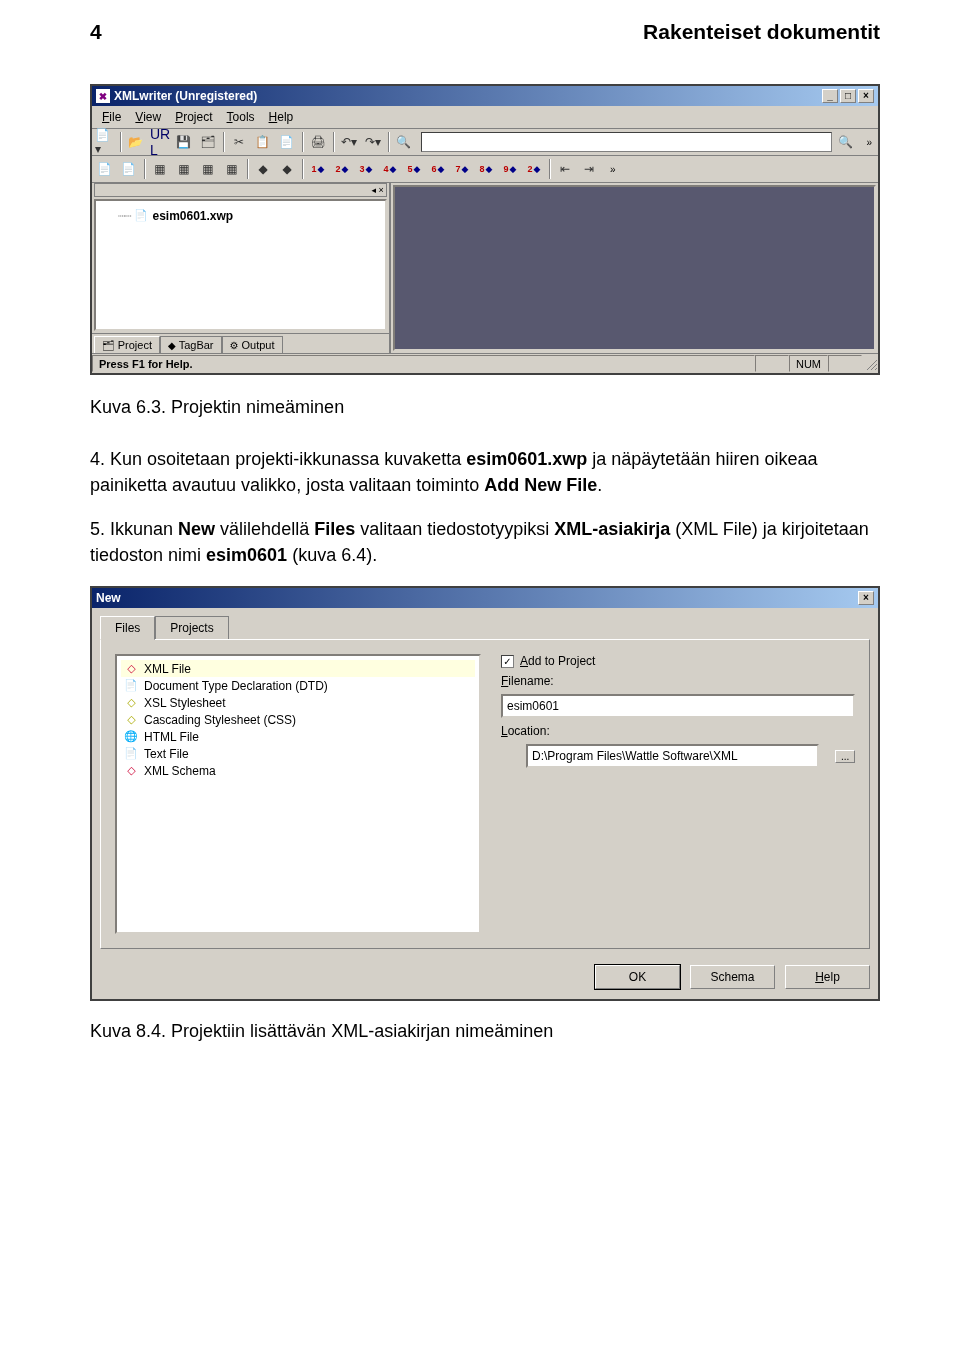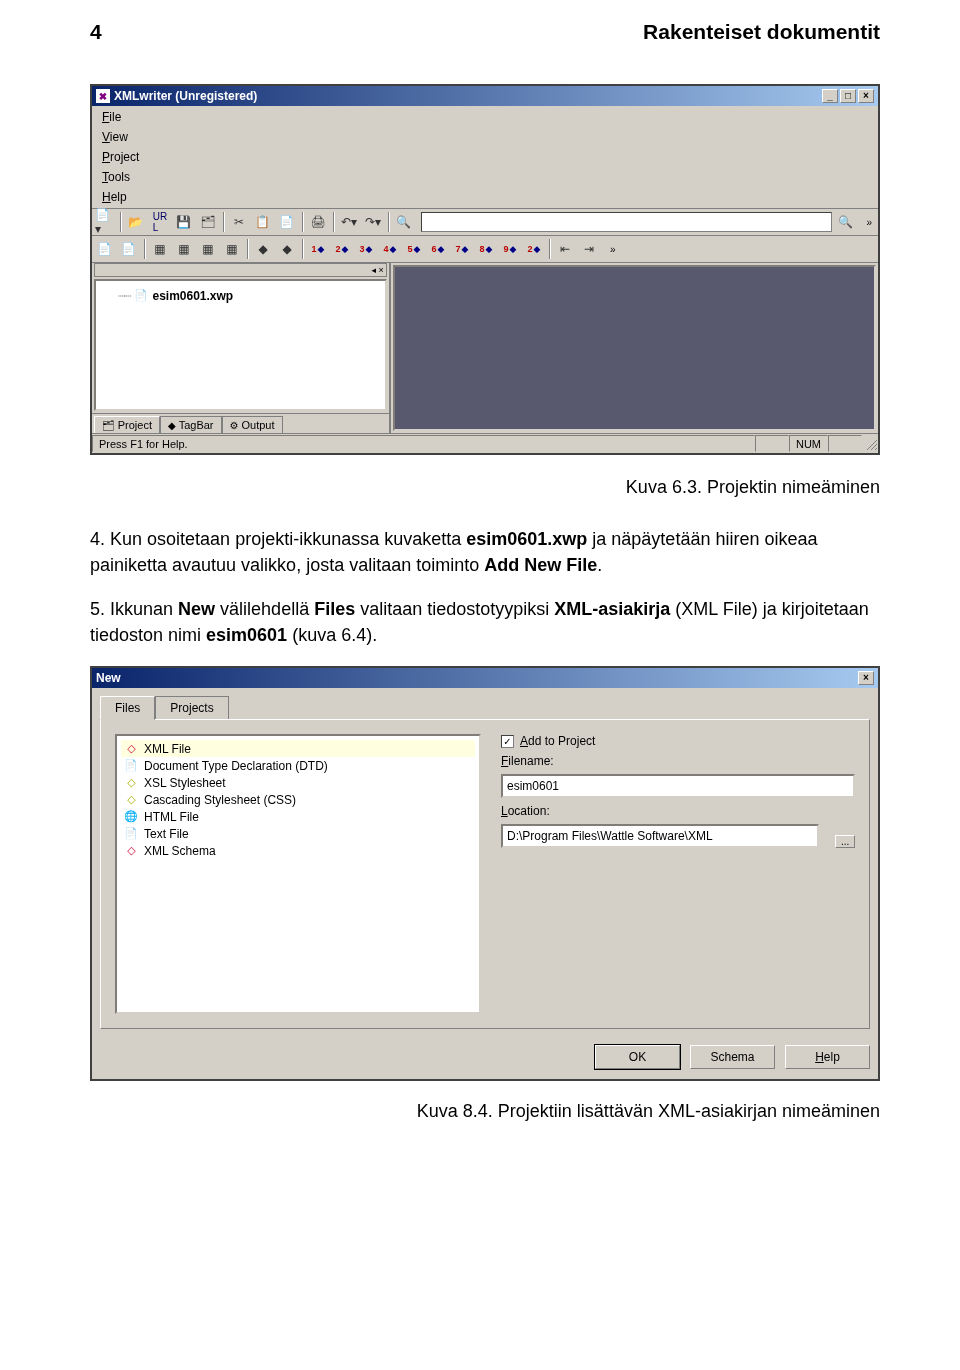--- a/index.html
+++ b/index.html
@@ -67,7 +67,6 @@
     gap: 2px;
     border-bottom: 1px solid #808080;
     background: #d4d0c8;
-    flex-direction: column;
   }
   .menu-item {
     padding: 2px 6px;

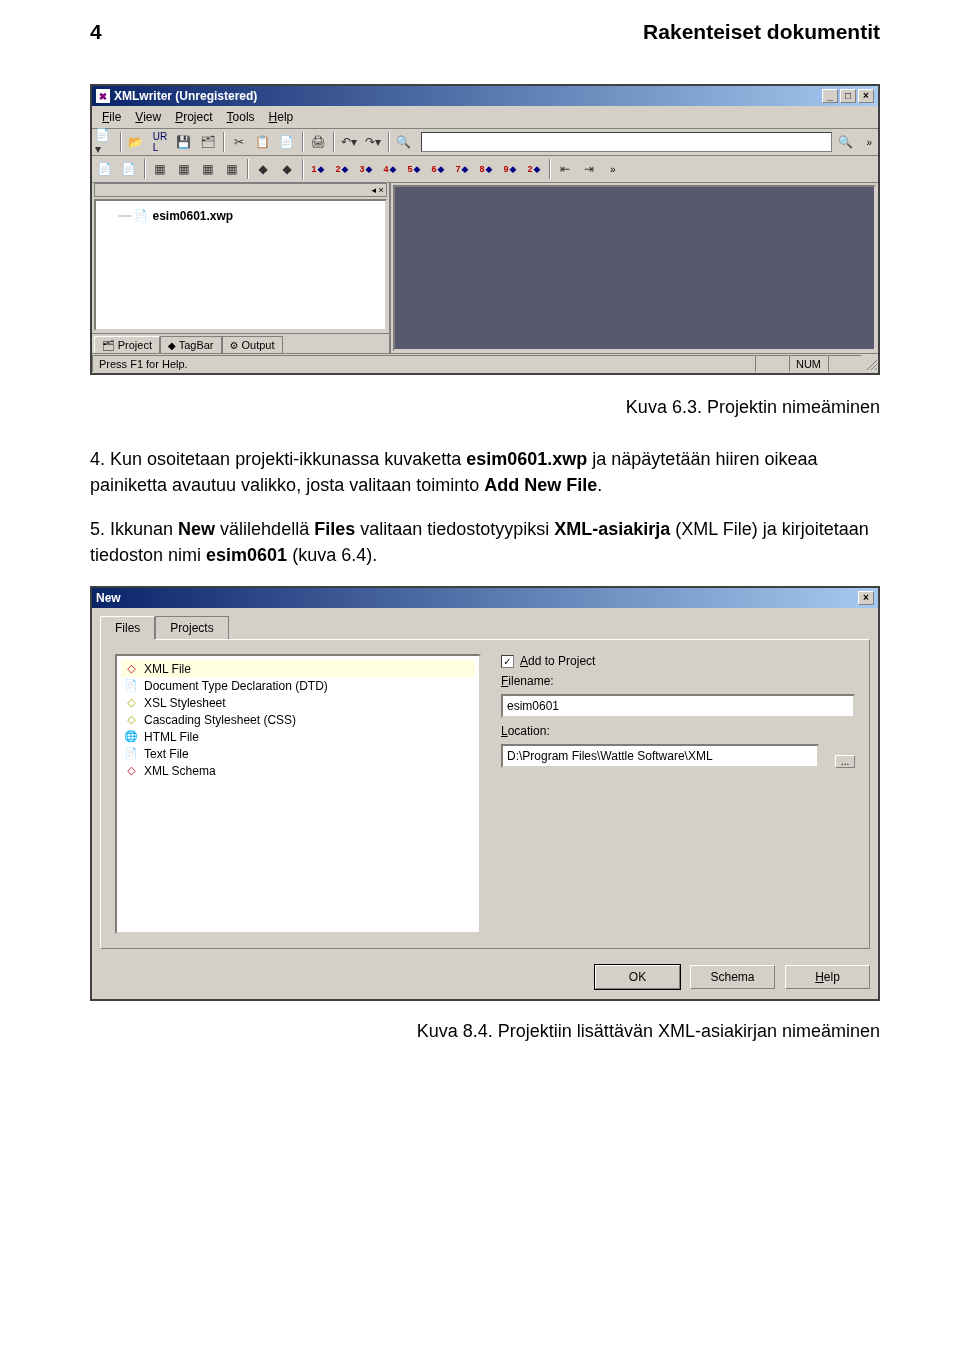--- a/index.html
+++ b/index.html
@@ -339,7 +339,7 @@
       <span class="tb-btn">📄▾</span>
       <span class="tb-sep"></span>
       <span class="tb-btn">📂</span>
-      <span class="tb-btn" style="font-size:10px;color:#006;">UR<br>L</span>
+      <span class="tb-btn" style="font-size:14px;color:#006;">UR<br>L</span>
       <span class="tb-btn">💾</span>
       <span class="tb-btn">🗂</span>
       <span class="tb-sep"></span>

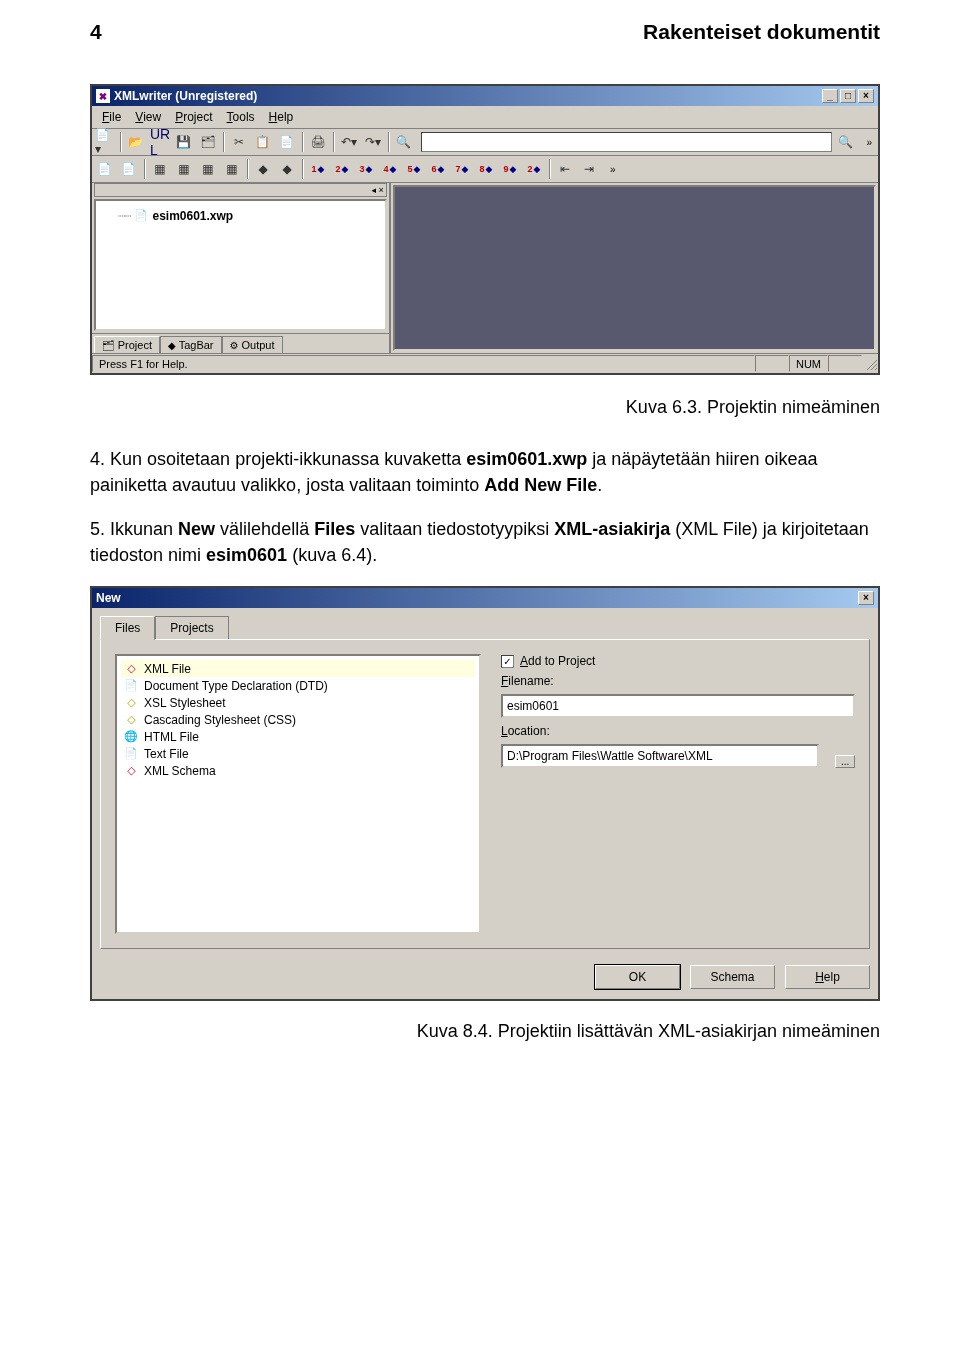--- a/index.html
+++ b/index.html
@@ -182,7 +182,7 @@
     height: 17px;
     display: flex; align-items: center;
   }
-  .status-main { flex: 1; }
+  .status-main { flex: 1; font-weight: bold; }
   .status-spacer { width: 34px; }
   .grip {
     width: 16px;

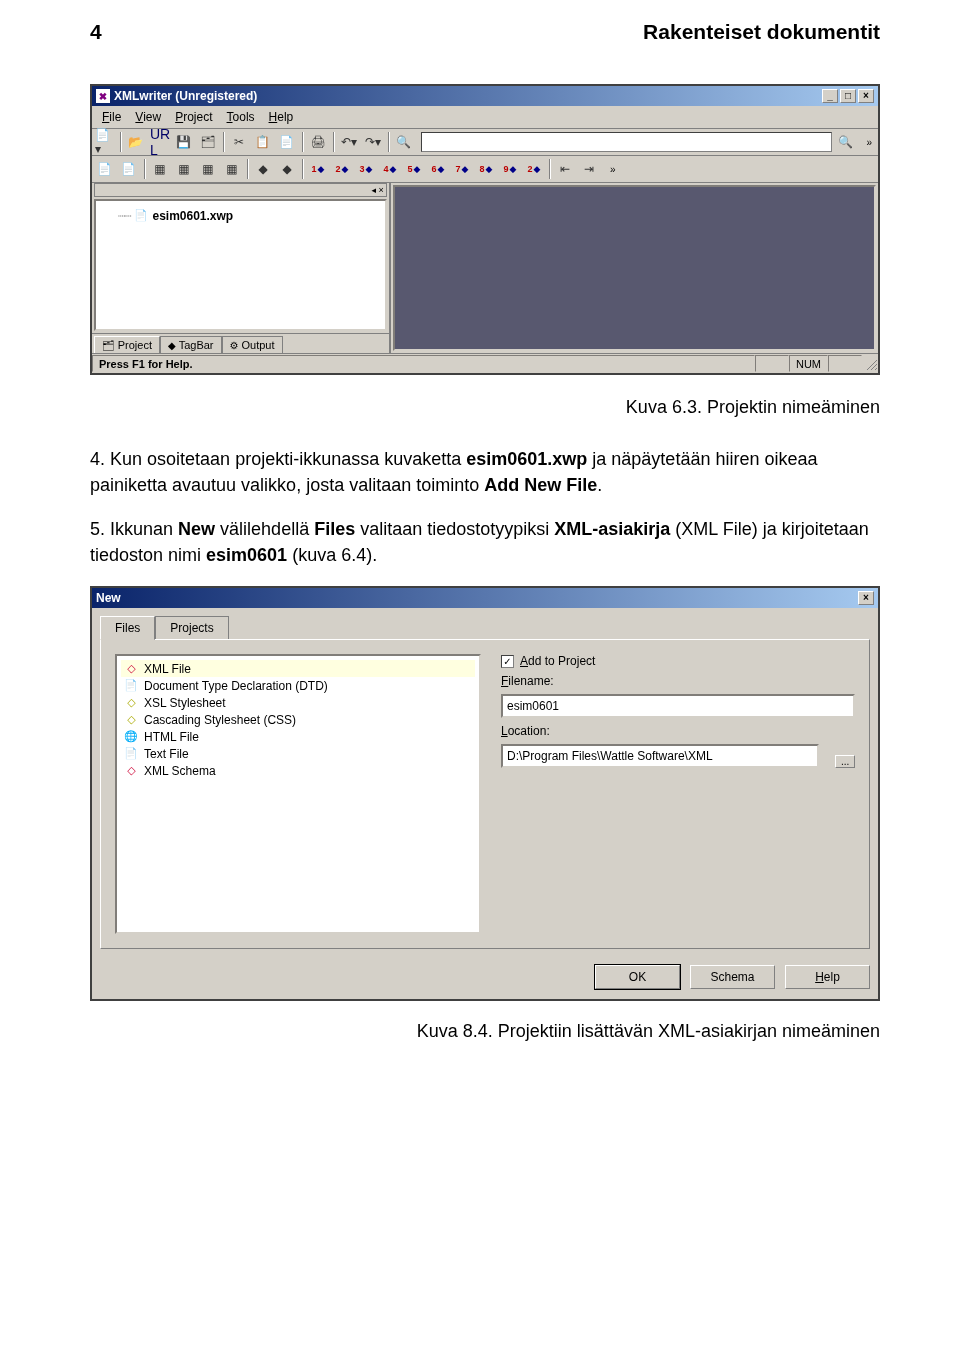--- a/index.html
+++ b/index.html
@@ -191,7 +191,7 @@
   }
   .grip svg line { stroke: #808080; stroke-width: 1; }
   .caption {
-    text-align: right;
+    text-align: left;
     font-size: 18px;
     margin: 20px 0 28px;
   }

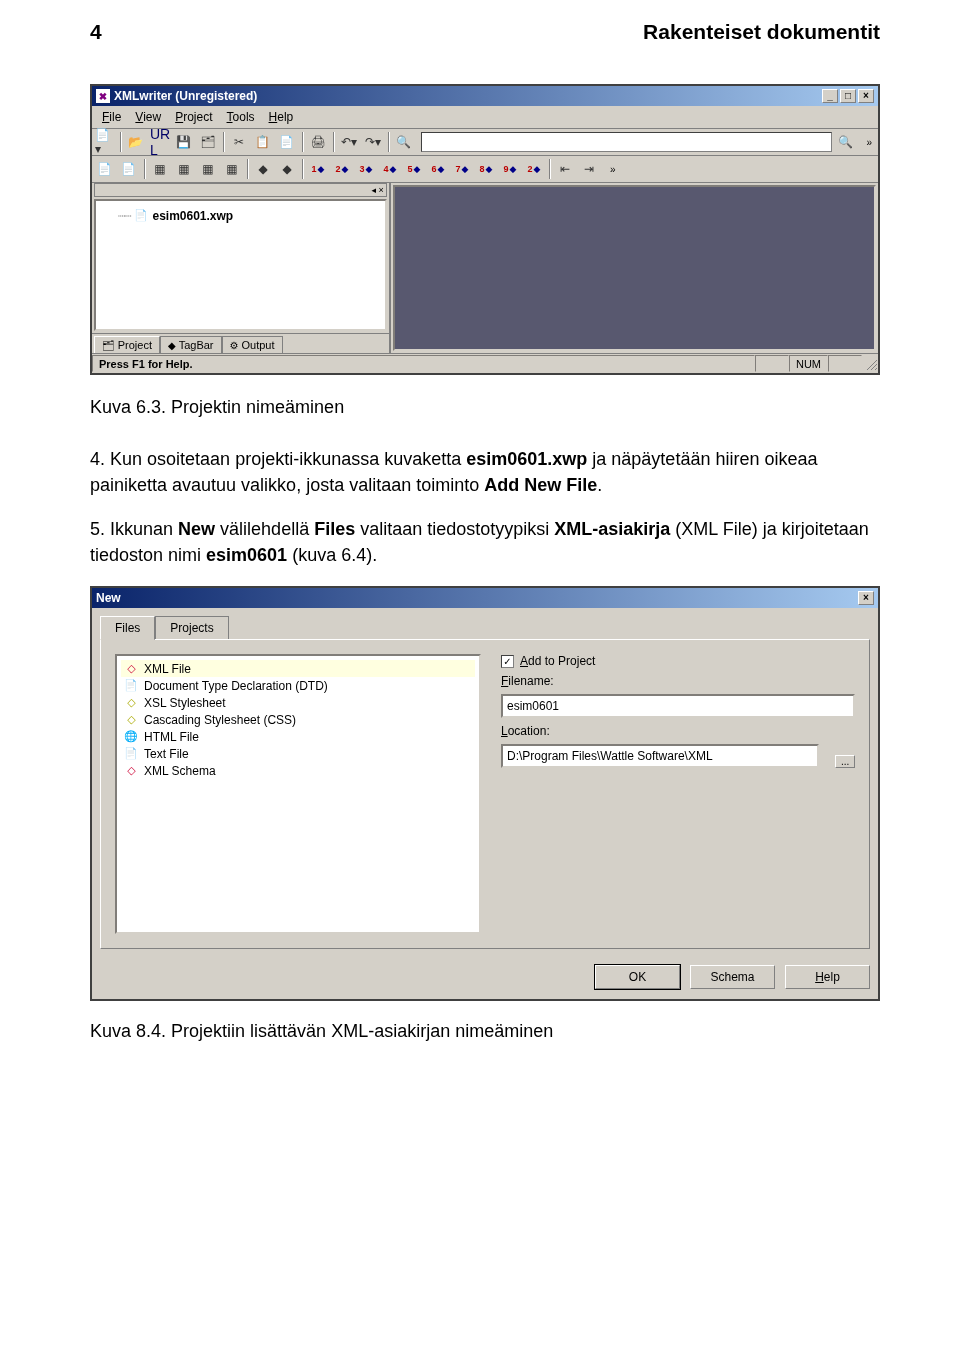--- a/index.html
+++ b/index.html
@@ -283,7 +283,7 @@
     font-family: inherit;
     width: 100%;
   }
-  .path-row { display: flex; gap: 16px; align-items: flex-end; }
+  .path-row { display: flex; gap: 16px; align-items: center; margin-left: 25px; }
   .path-btn {
     width: 22px; background: #d4d0c8;
     border: 1px solid #808080;

